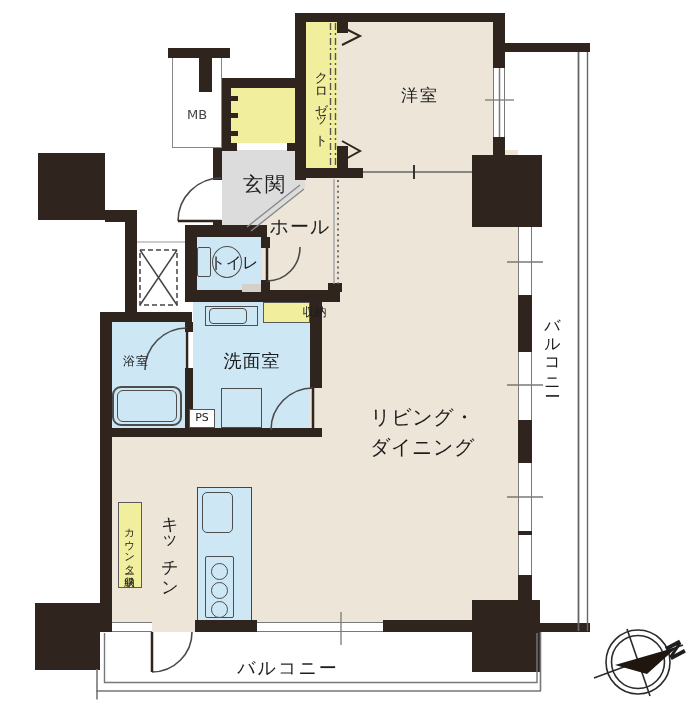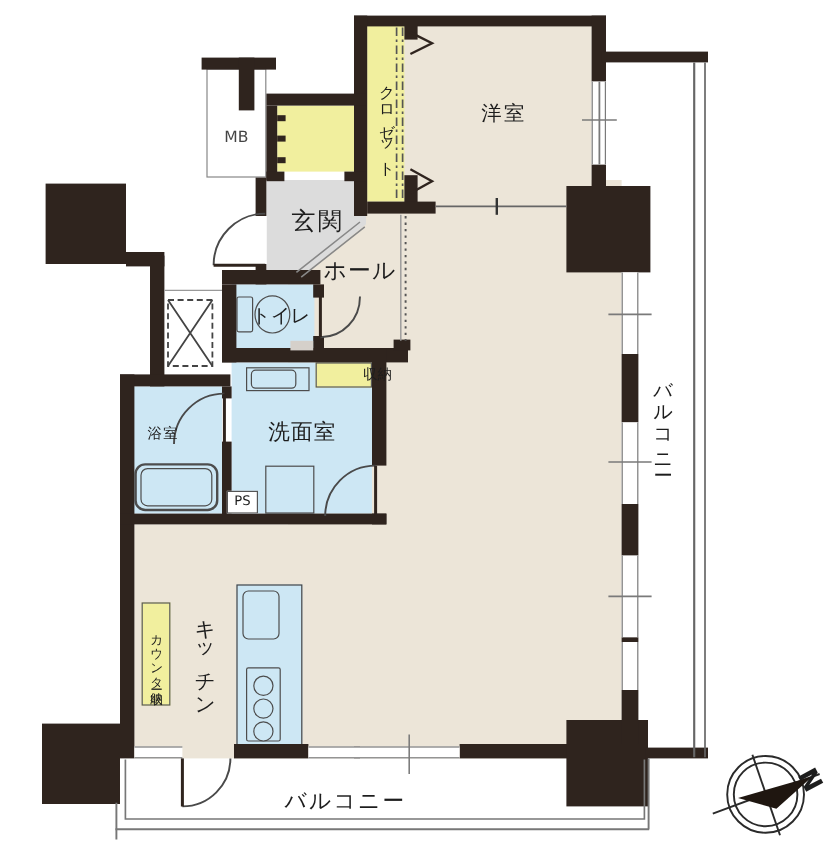--- a/index.html
+++ b/index.html
@@ -169,6 +169,8 @@
   <div class="lbl" style="left:263px;top:302px;width:47px;height:21px;font-size:12px;margin-left:28px;">収納</div>
   <div class="lbl" style="left:106px;top:351px;width:60px;height:22px;font-size:12px;letter-spacing:1px;">浴室</div>
   <div class="lbl" style="left:202px;top:350px;width:100px;height:22px;font-size:18px;letter-spacing:1px;">洗面室</div>
+  <div class="lbl" style="left:350px;top:403px;width:145px;height:58px;font-size:20px;line-height:1.5;letter-spacing:0.5px;">リビング・
+ダイニング</div>
   <div class="vlbl" style="left:158px;top:503px;width:26px;height:90px;font-size:17px;letter-spacing:2px;">キッチン</div>
   <div class="vlbl" style="left:118px;top:502px;width:24px;height:86px;font-size:10.5px;">カウンター収納</div>
   <div class="lbl" style="left:189px;top:409px;width:26px;height:19px;background:#fff;border:1px solid #555;box-sizing:border-box;">

